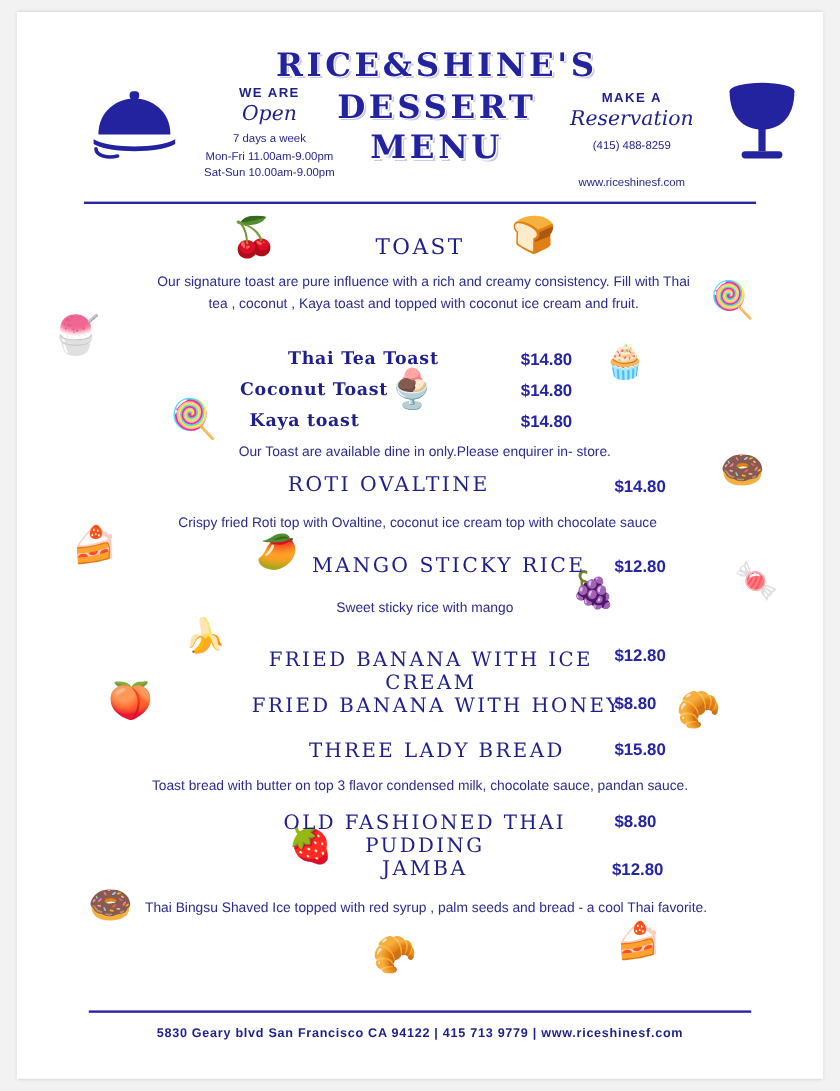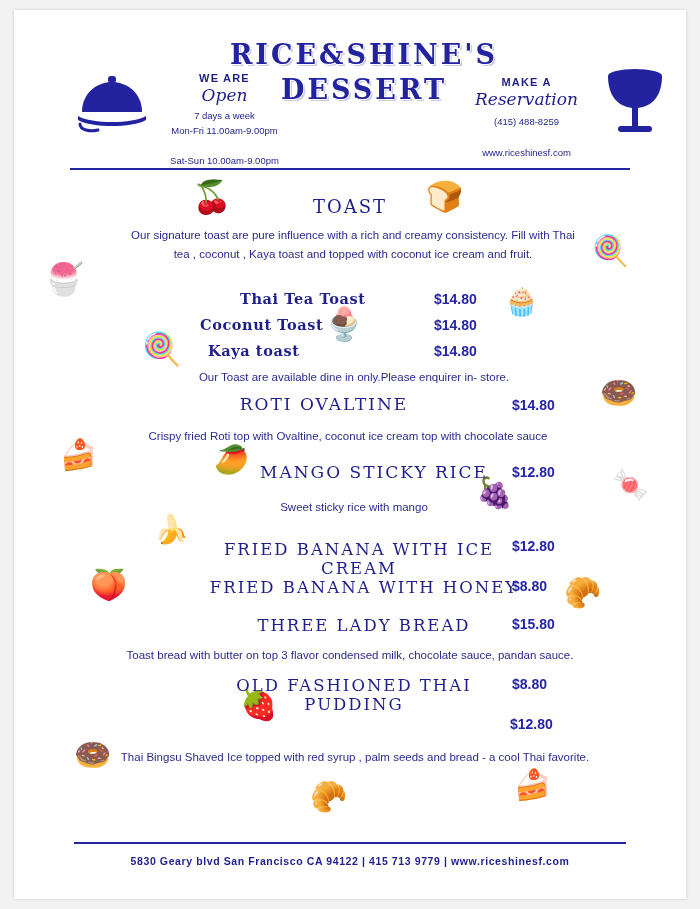--- a/index.html
+++ b/index.html
@@ -203,6 +203,7 @@
     <div class="brand-title">
       <span class="brand-line l1">RICE&amp;SHINE'S</span>
       <span class="brand-line l2">DESSERT</span>
+      <span class="brand-line l3">MENU</span>
     </div>
 
     <div class="hdr-left">

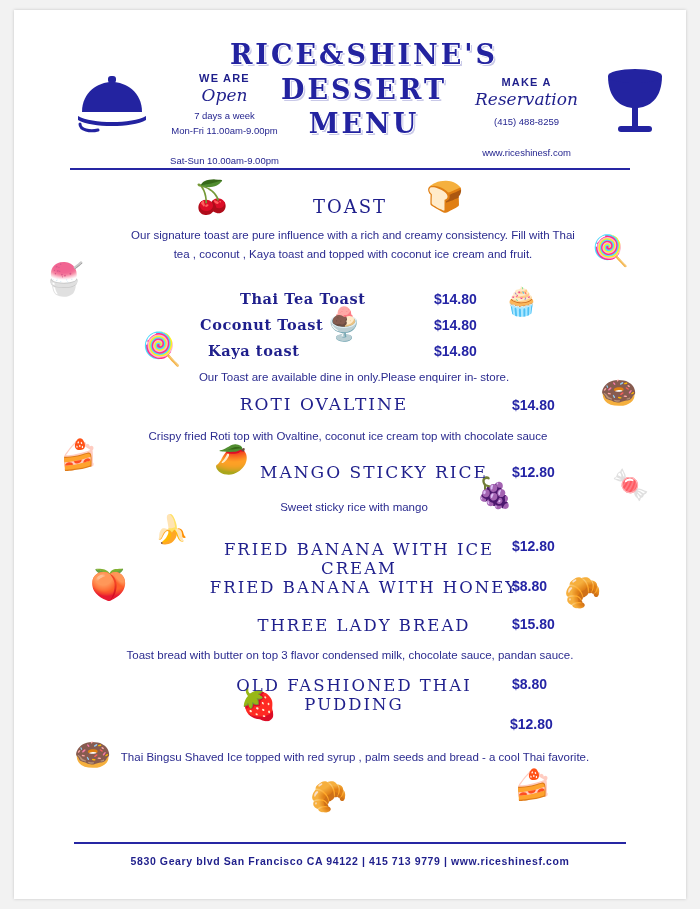--- a/index.html
+++ b/index.html
@@ -211,7 +211,7 @@
       <div class="hdr-script">Open</div>
       <div class="hdr-small">7 days a week</div>
       <div class="hdr-small" style="margin-top:0">Mon-Fri 11.00am-9.00pm</div>
-      <div class="hdr-small" style="margin-top:16px">Sat-Sun 10.00am-9.00pm</div>
+      <div class="hdr-small" style="margin-top:0">Sat-Sun 10.00am-9.00pm</div>
     </div>
 
     <div class="hdr-right">

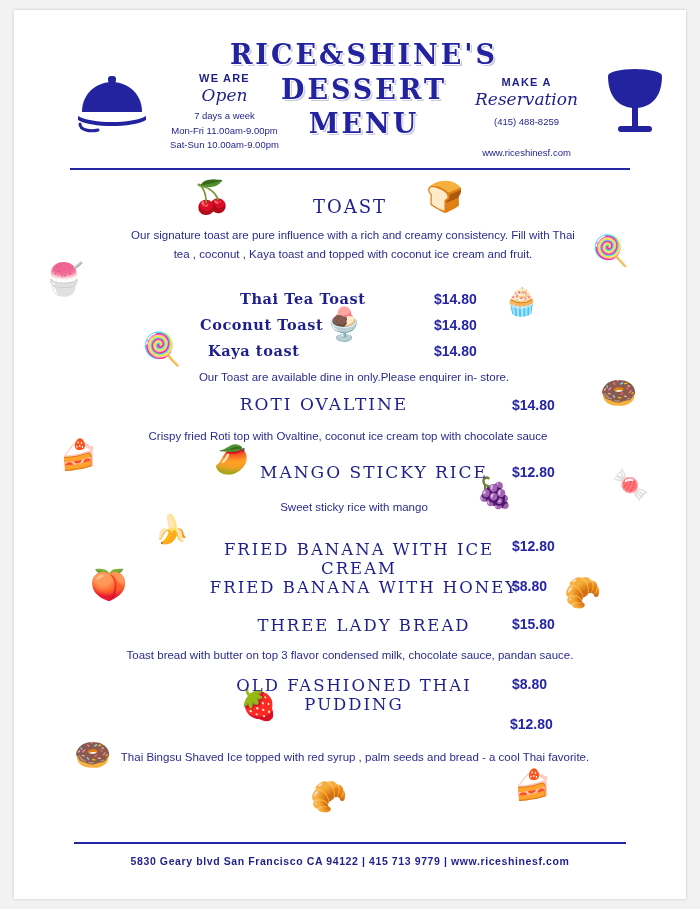--- a/index.html
+++ b/index.html
@@ -288,6 +288,7 @@
     <div class="abs sec-title" style="left:180px; width:320px; top:498px; font-size:16.5px;">OLD FASHIONED THAI PUDDING</div>
     <div class="abs price" style="left:498px; top:498px;">$8.80</div>
 
+    <div class="abs sec-title" style="left:240px; width:200px; top:536px; font-size:17px;">JAMBA</div>
     <div class="abs price" style="left:496px; top:538px;">$12.80</div>
     <div class="abs desc" style="left:96px; width:490px; top:570px;">Thai Bingsu Shaved Ice topped with red syrup , palm seeds and bread - a cool Thai favorite.</div>
 

